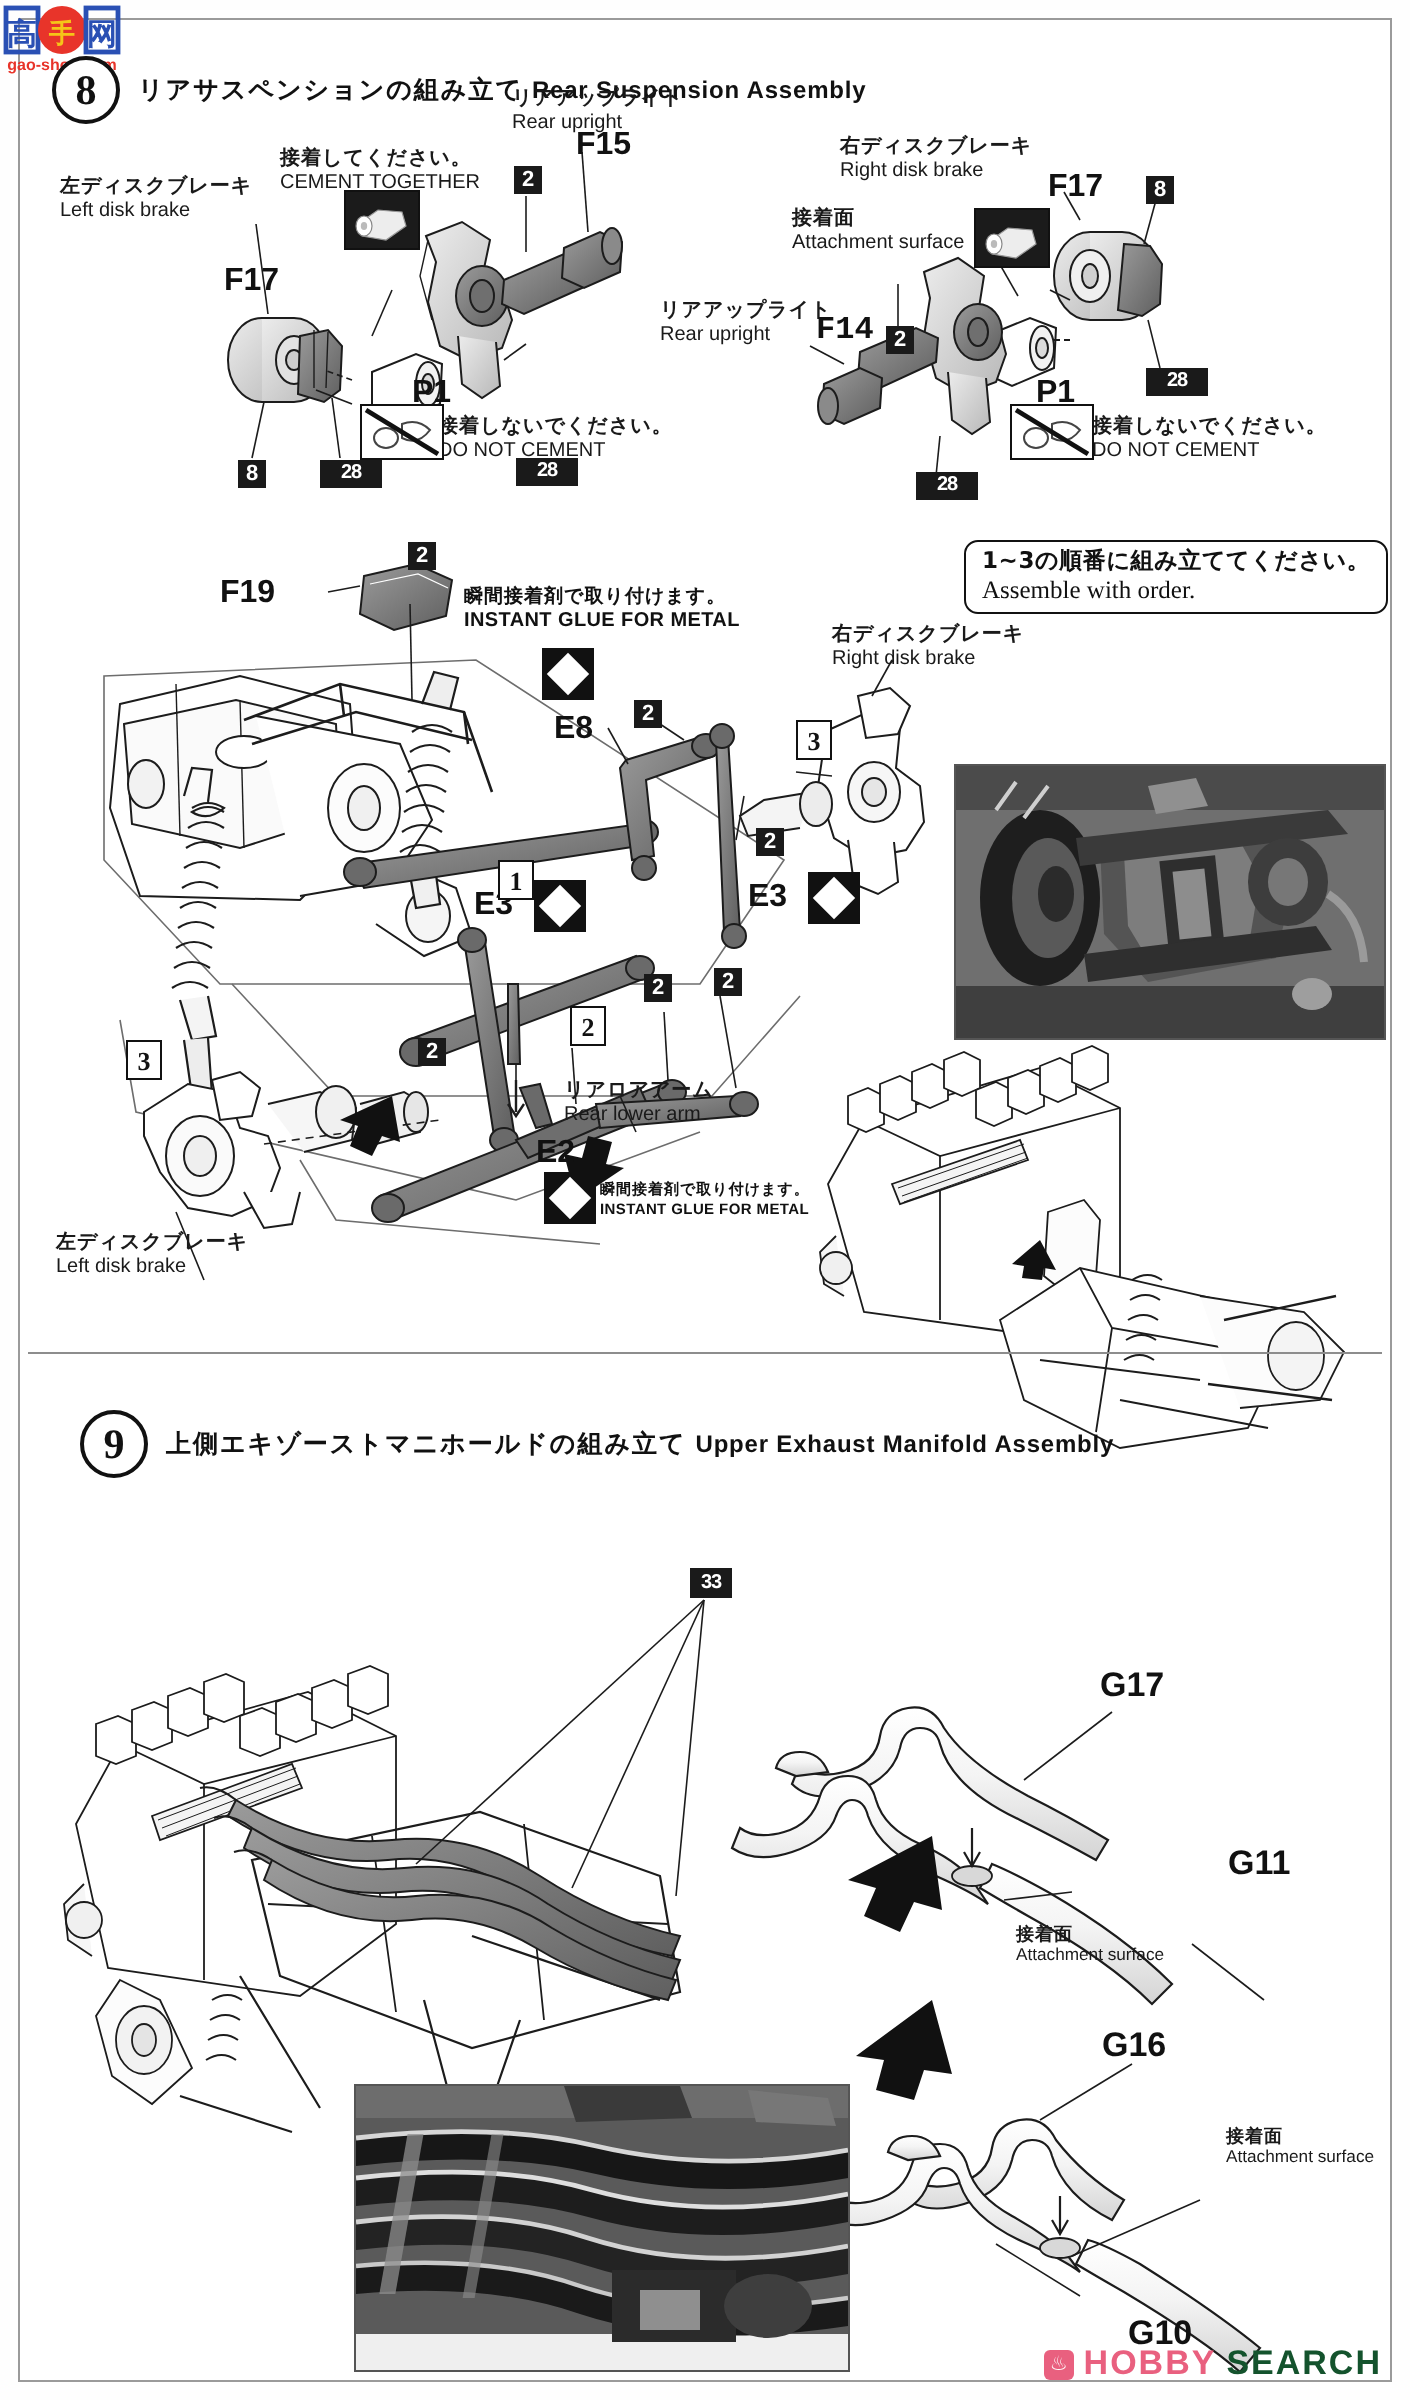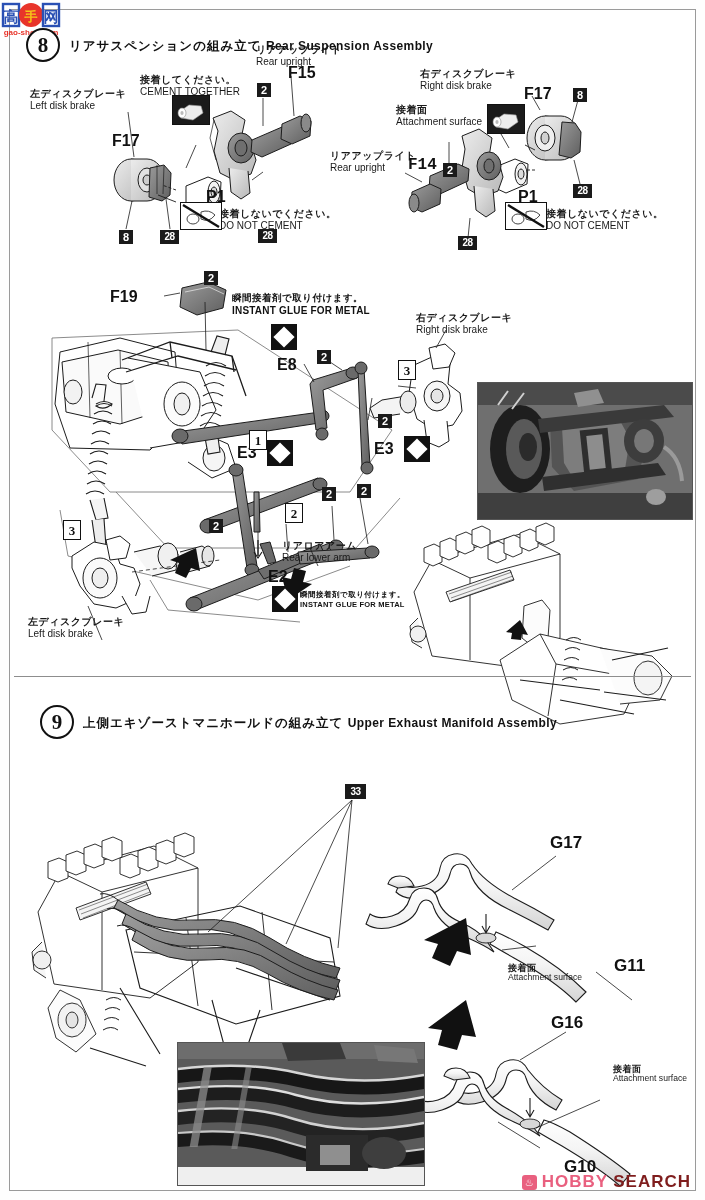--- a/index.html
+++ b/index.html
@@ -48,7 +48,7 @@
     align-items:center;justify-content:center;line-height:1;
   }
   .badge.sq{width:14px;height:14px;font-size:11px;}
-  .badge.wide{width:19px;height:14px;font-size:10px;letter-spacing:-.5px;}
+  .badge.wide{width:31px;height:14px;font-size:10px;letter-spacing:-.5px;}
   .badge.outline{
     background:#fff;color:#111;border:1.5px solid #111;
     width:16px;height:18px;font-size:13px;font-family:"Liberation Serif",serif;

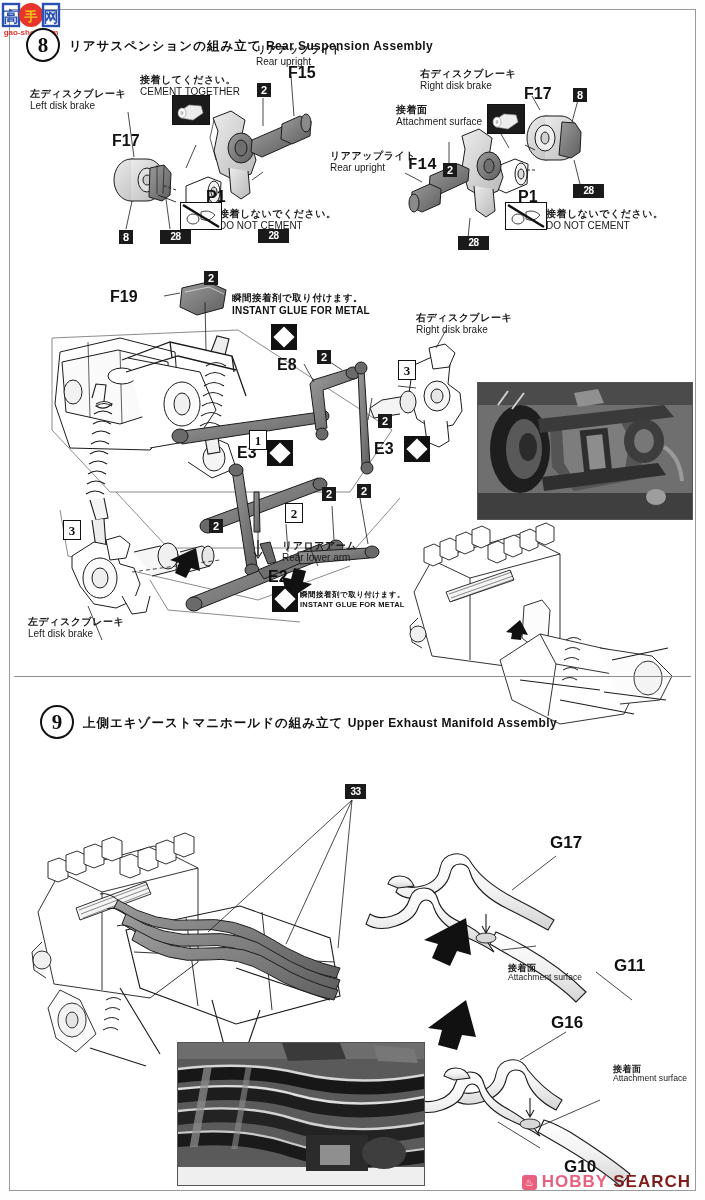--- a/index.html
+++ b/index.html
@@ -538,6 +538,10 @@
   </div>
 
 
+  <div class="order-box" style="left:482px;top:270px;">
+    <span class="jp">1~3の順番に組み立ててください。</span>
+    <span class="en">Assemble with order.</span>
+  </div>
 
   <div class="partcode" style="left:288px;top:64px;">F15</div>
   <div class="partcode" style="left:112px;top:132px;">F17</div>

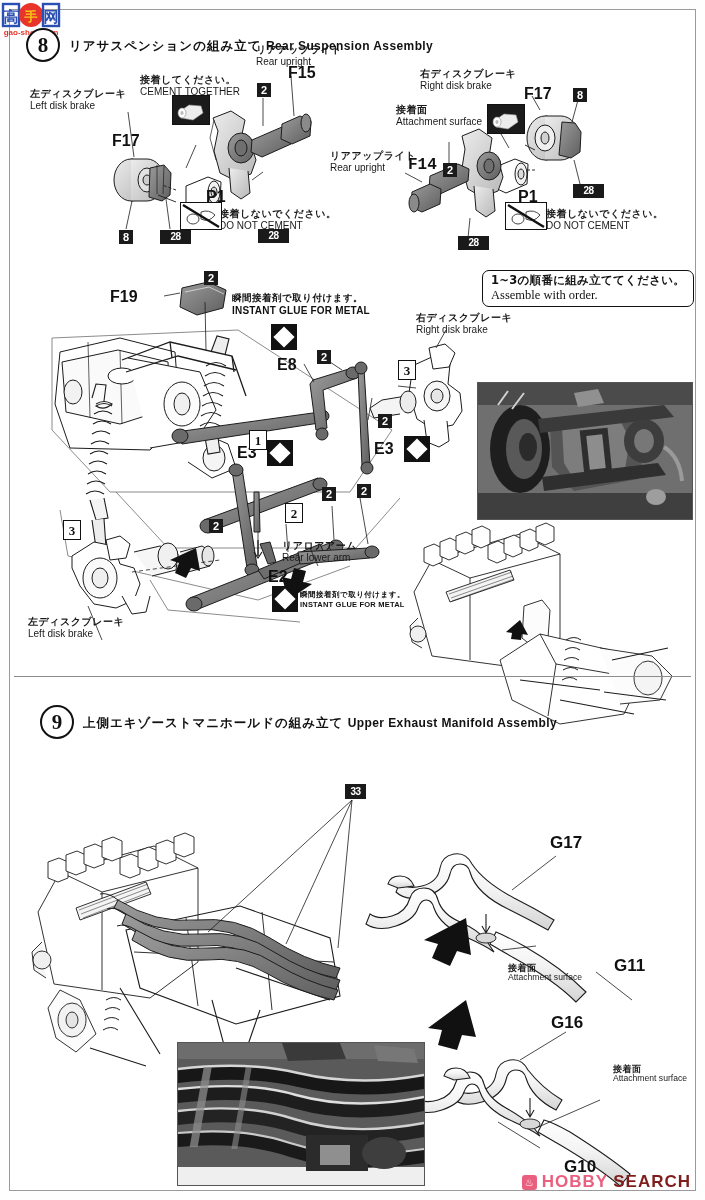--- a/index.html
+++ b/index.html
@@ -650,7 +650,7 @@
   <div class="badge wide" style="left:345px;top:784px;width:21px;height:15px;">33</div>
 
   <div class="partcode big" style="left:550px;top:833px;">G17</div>
-  <div class="partcode big" style="left:614px;top:956px;">G11</div>
+  <div class="partcode big" style="left:614px;top:922px;">G11</div>
   <div class="partcode big" style="left:551px;top:1013px;">G16</div>
   <div class="partcode big" style="left:564px;top:1157px;">G10</div>
 

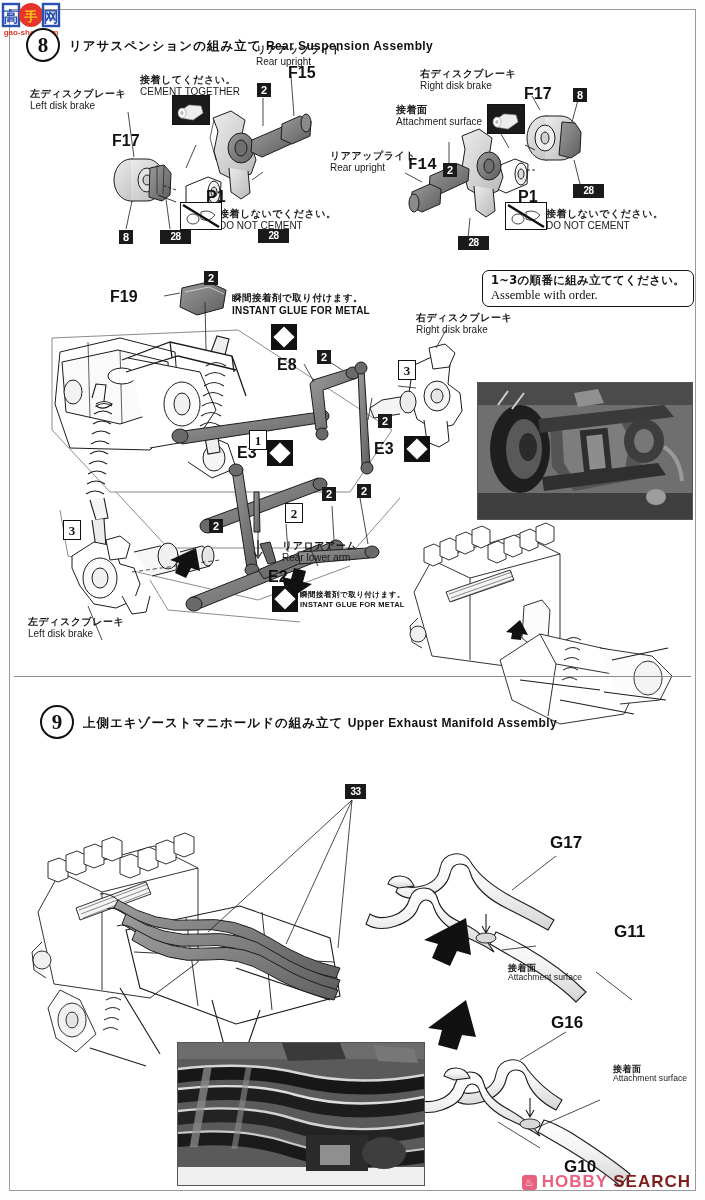--- a/index.html
+++ b/index.html
@@ -92,7 +92,7 @@
   #wm-hs .mark{width:15px;height:15px;background:#e9607f;border-radius:3px;
     display:flex;align-items:center;justify-content:center;color:#fff;font-size:10px;}
   #wm-hs .hobby{color:#e9607f;font-size:17px;font-weight:bold;letter-spacing:1px;}
-  #wm-hs .search{color:#7f1d1d;font-size:17px;font-weight:bold;letter-spacing:1px;}
+  #wm-hs .search{color:#14532d;font-size:17px;font-weight:bold;letter-spacing:1px;}
 
   svg{overflow:visible;}
   .art{position:absolute;left:0;top:0;width:705px;height:1200px;pointer-events:none;}

